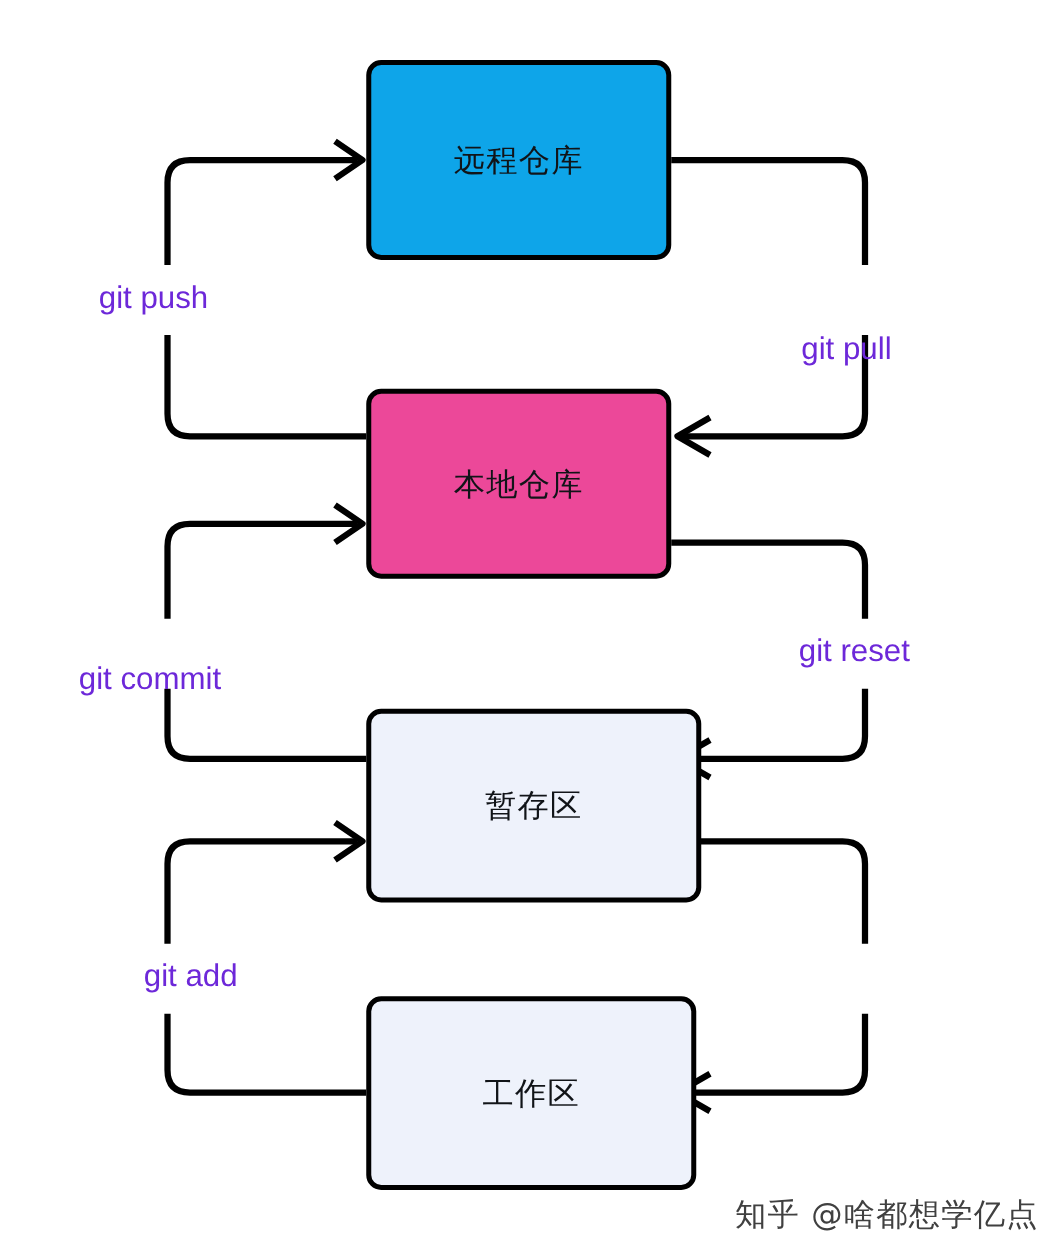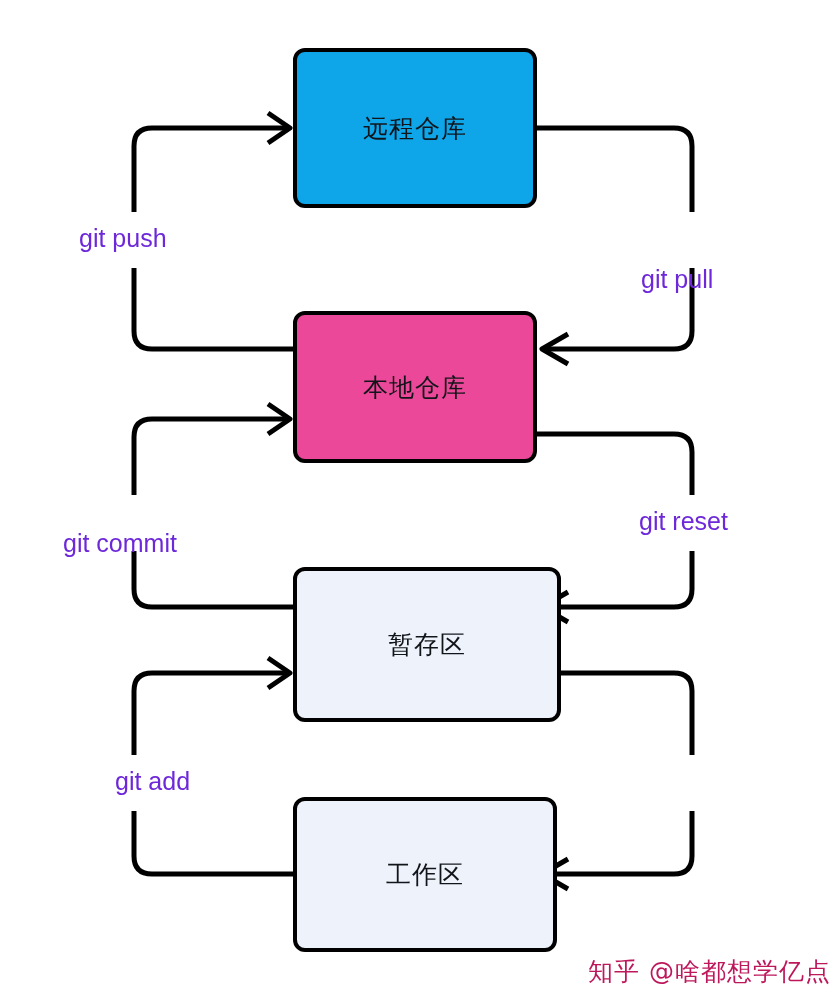--- a/index.html
+++ b/index.html
@@ -55,7 +55,7 @@
   .watermark {
     position: absolute;
     font-size: 25px;
-    color: #be185d;
+    color: #404040;
     white-space: nowrap;
     font-family: "DejaVu Sans", "Liberation Sans", sans-serif;
     letter-spacing: 1px;

